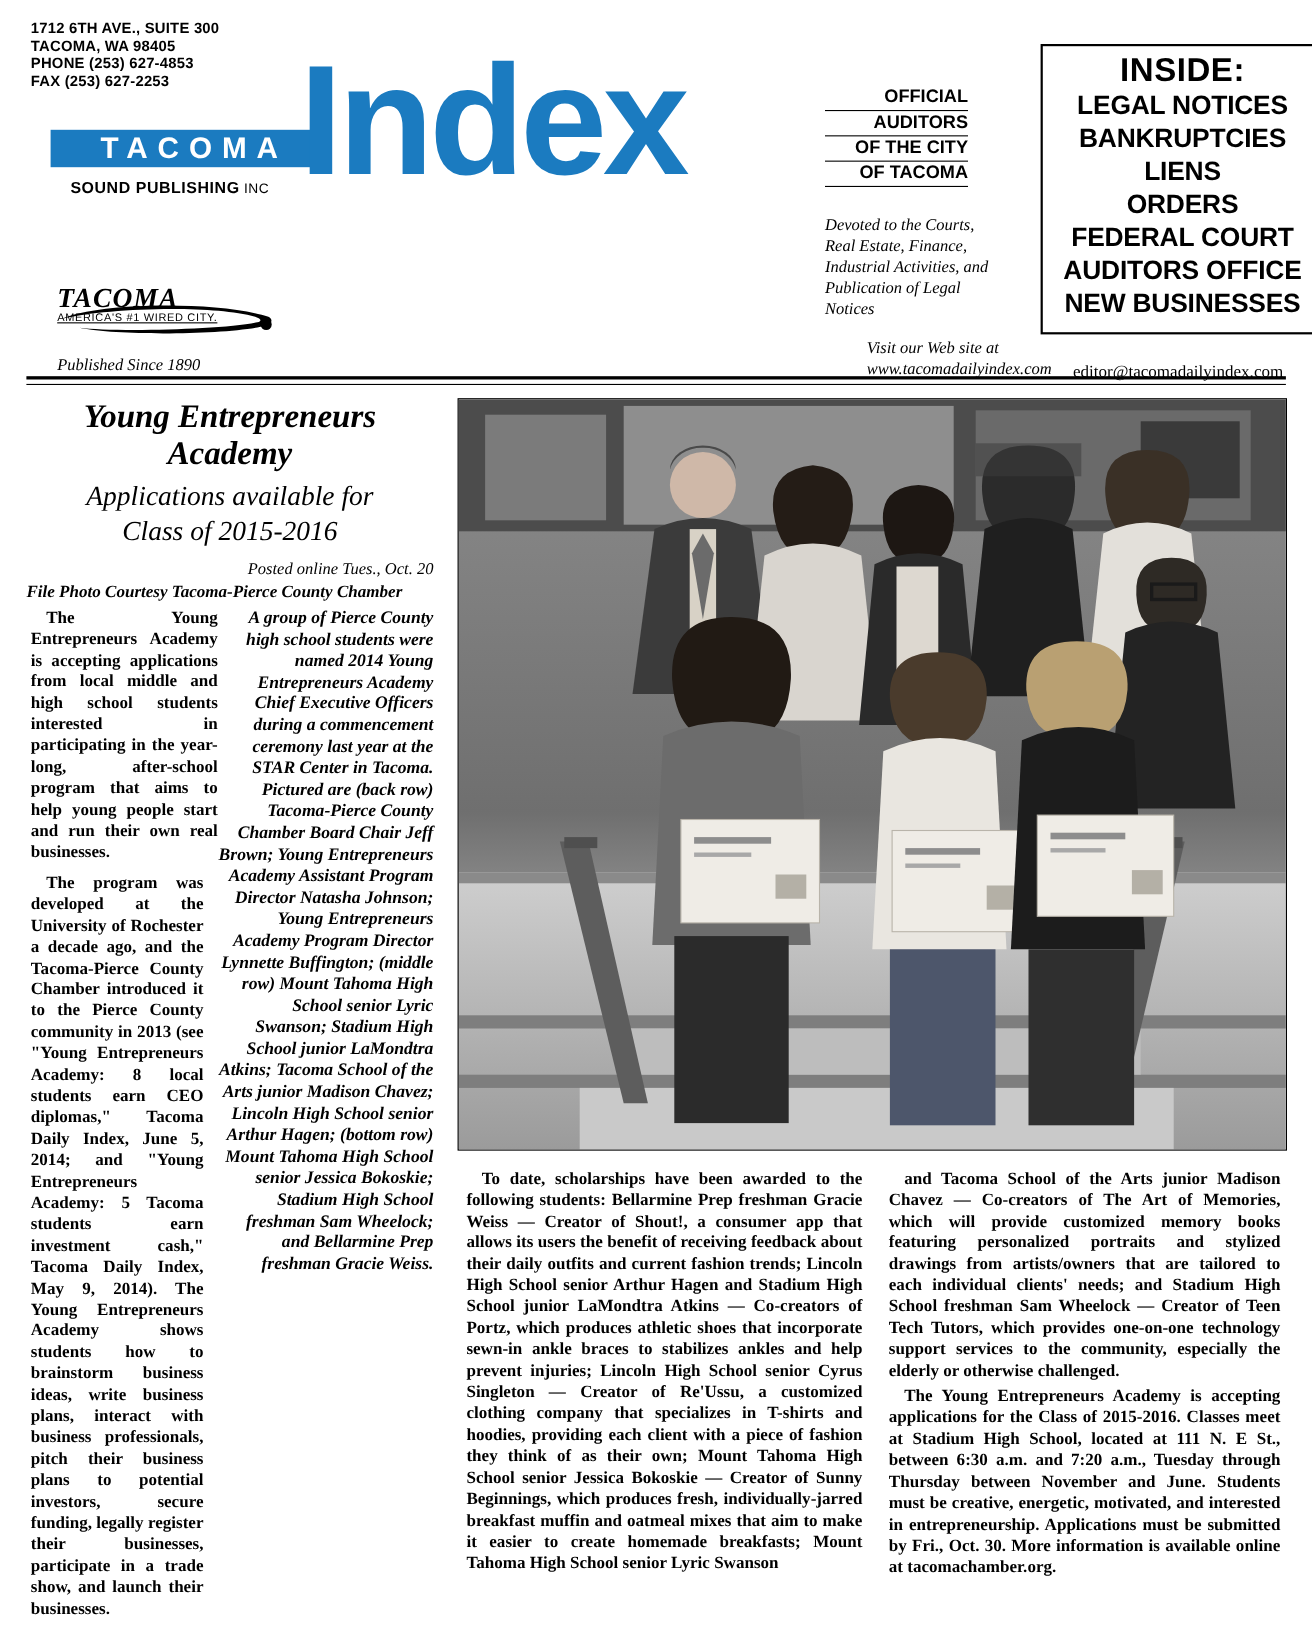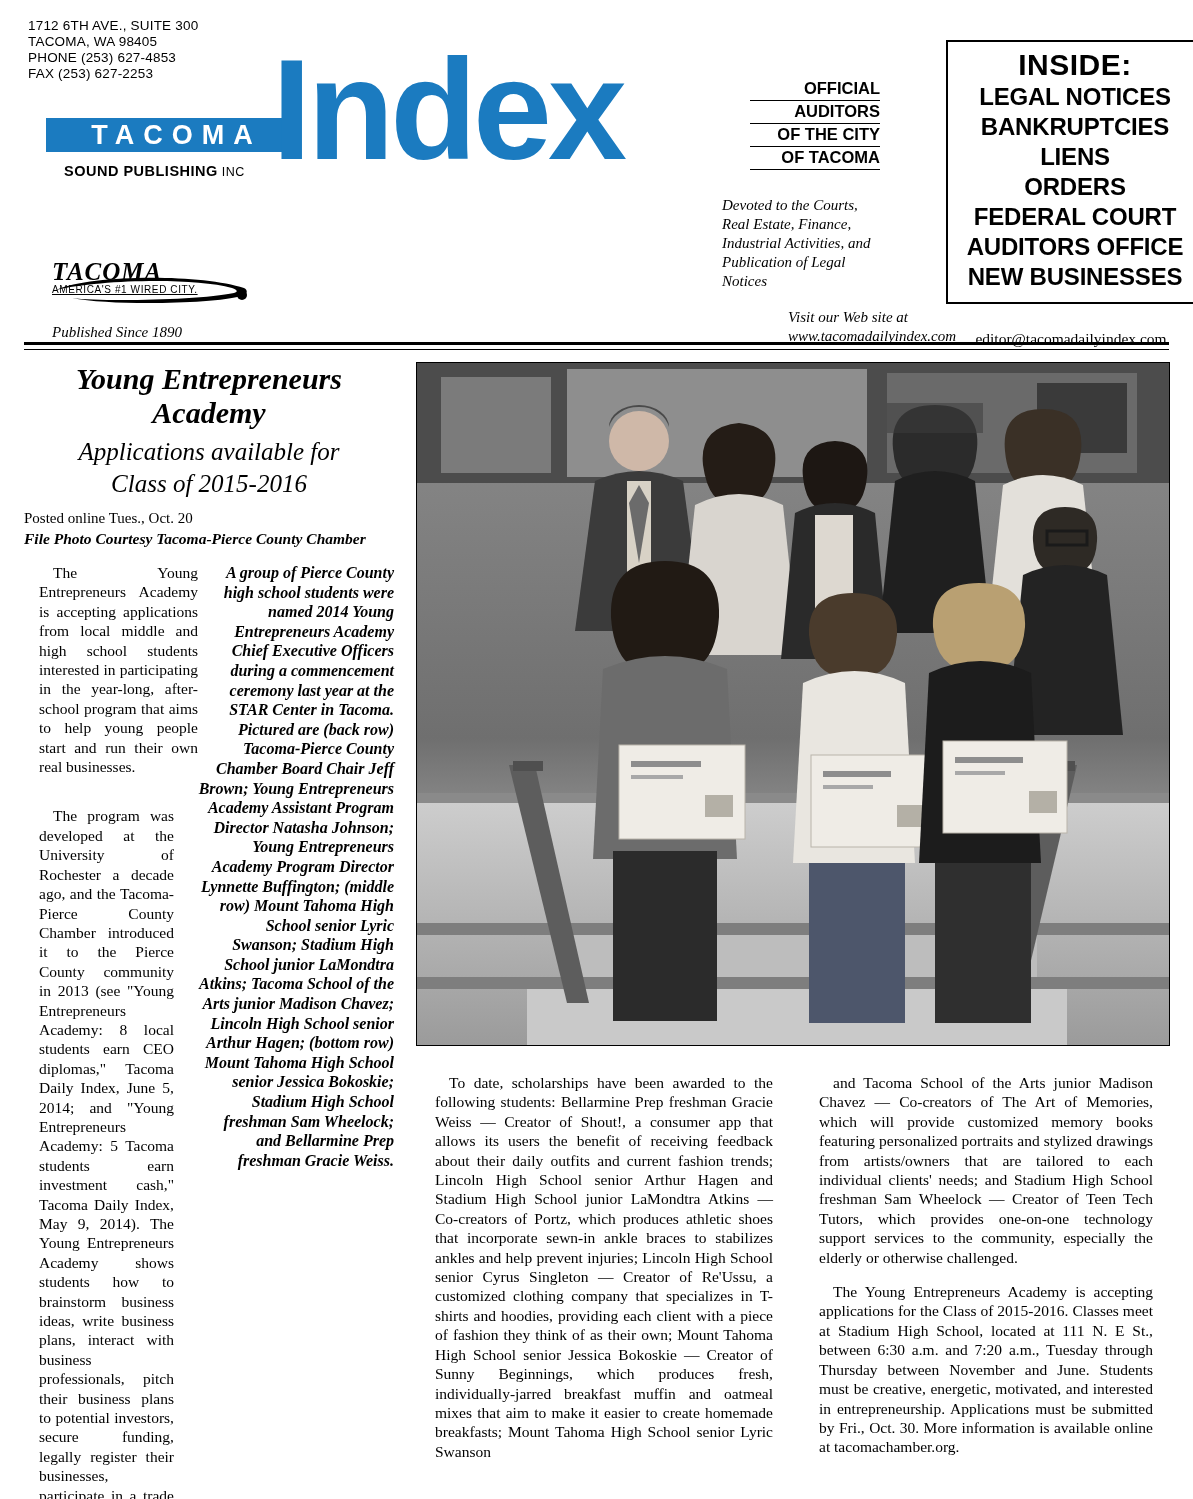--- a/index.html
+++ b/index.html
@@ -35,6 +35,7 @@
     font-size: 13.5px;
     line-height: 16px;
     letter-spacing: .2px;
+    font-weight: bold;
   }
   .date-line {
     position: absolute;

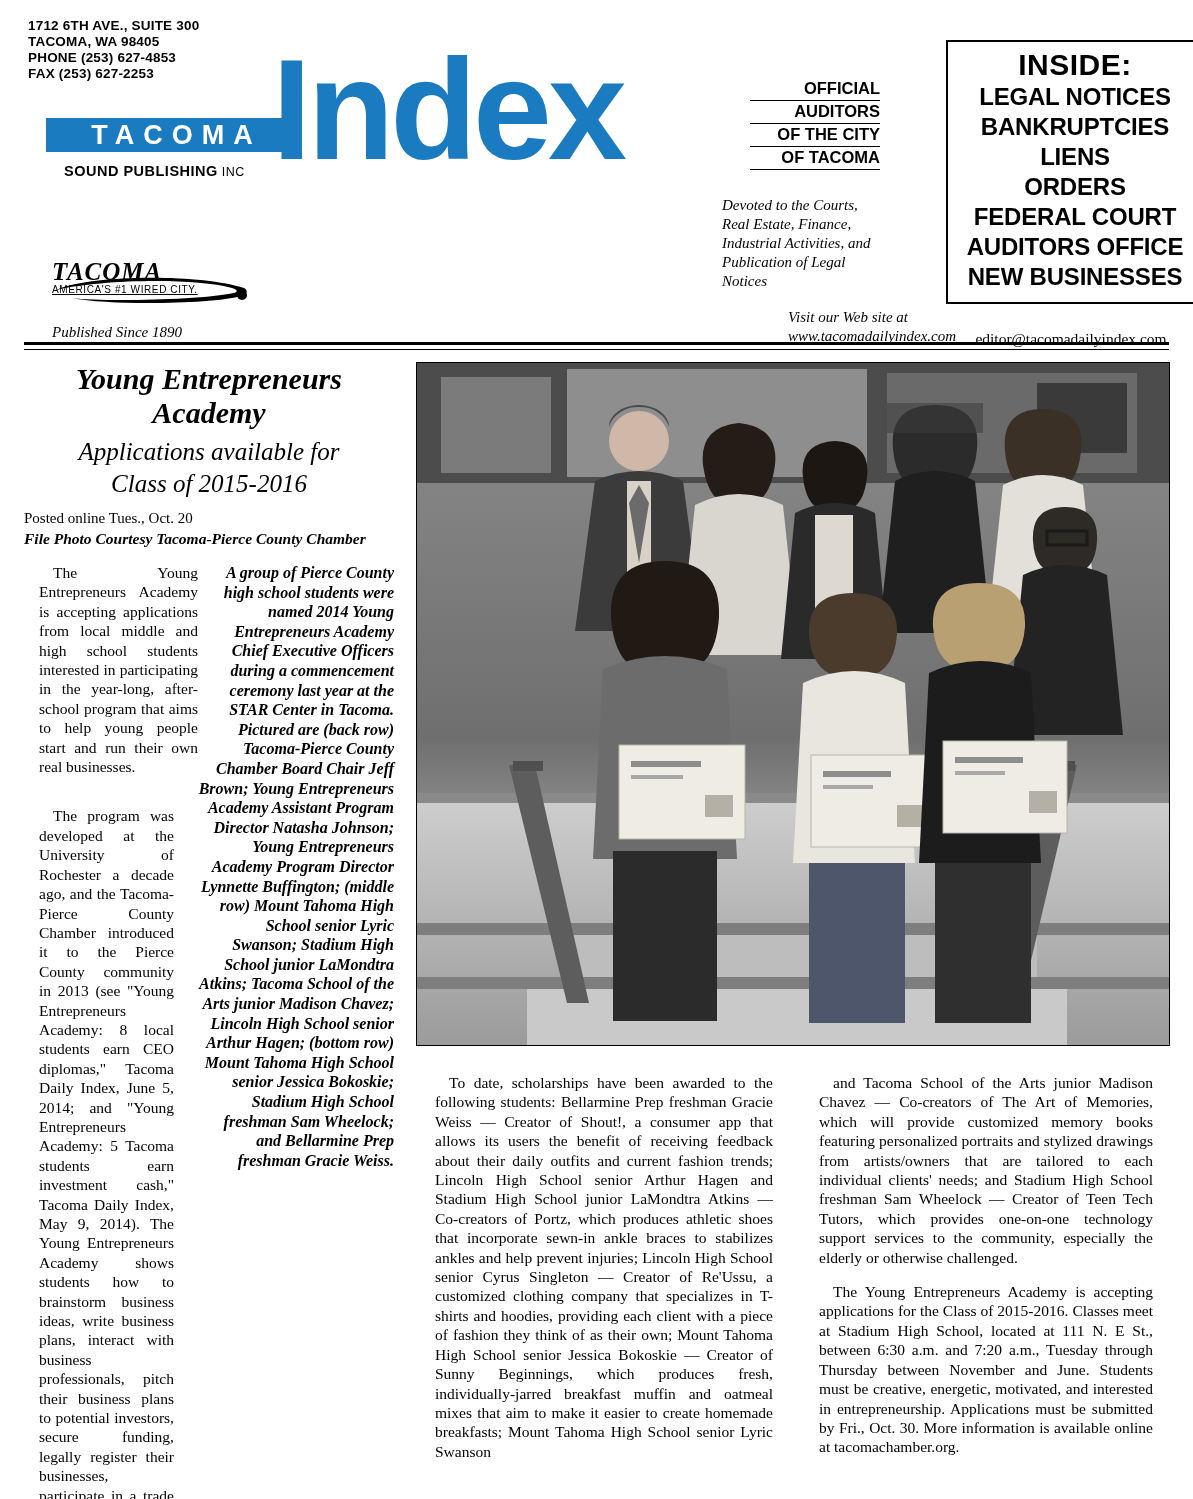--- a/index.html
+++ b/index.html
@@ -154,7 +154,7 @@
   .official div { border-bottom: 1.5px solid #000; padding-bottom: 1px; text-align: right; }
   .devoted {
     position: absolute;
-    left: 698px;
+    left: 726px;
     top: 178px;
     width: 165px;
     font-family: "Liberation Serif", serif;

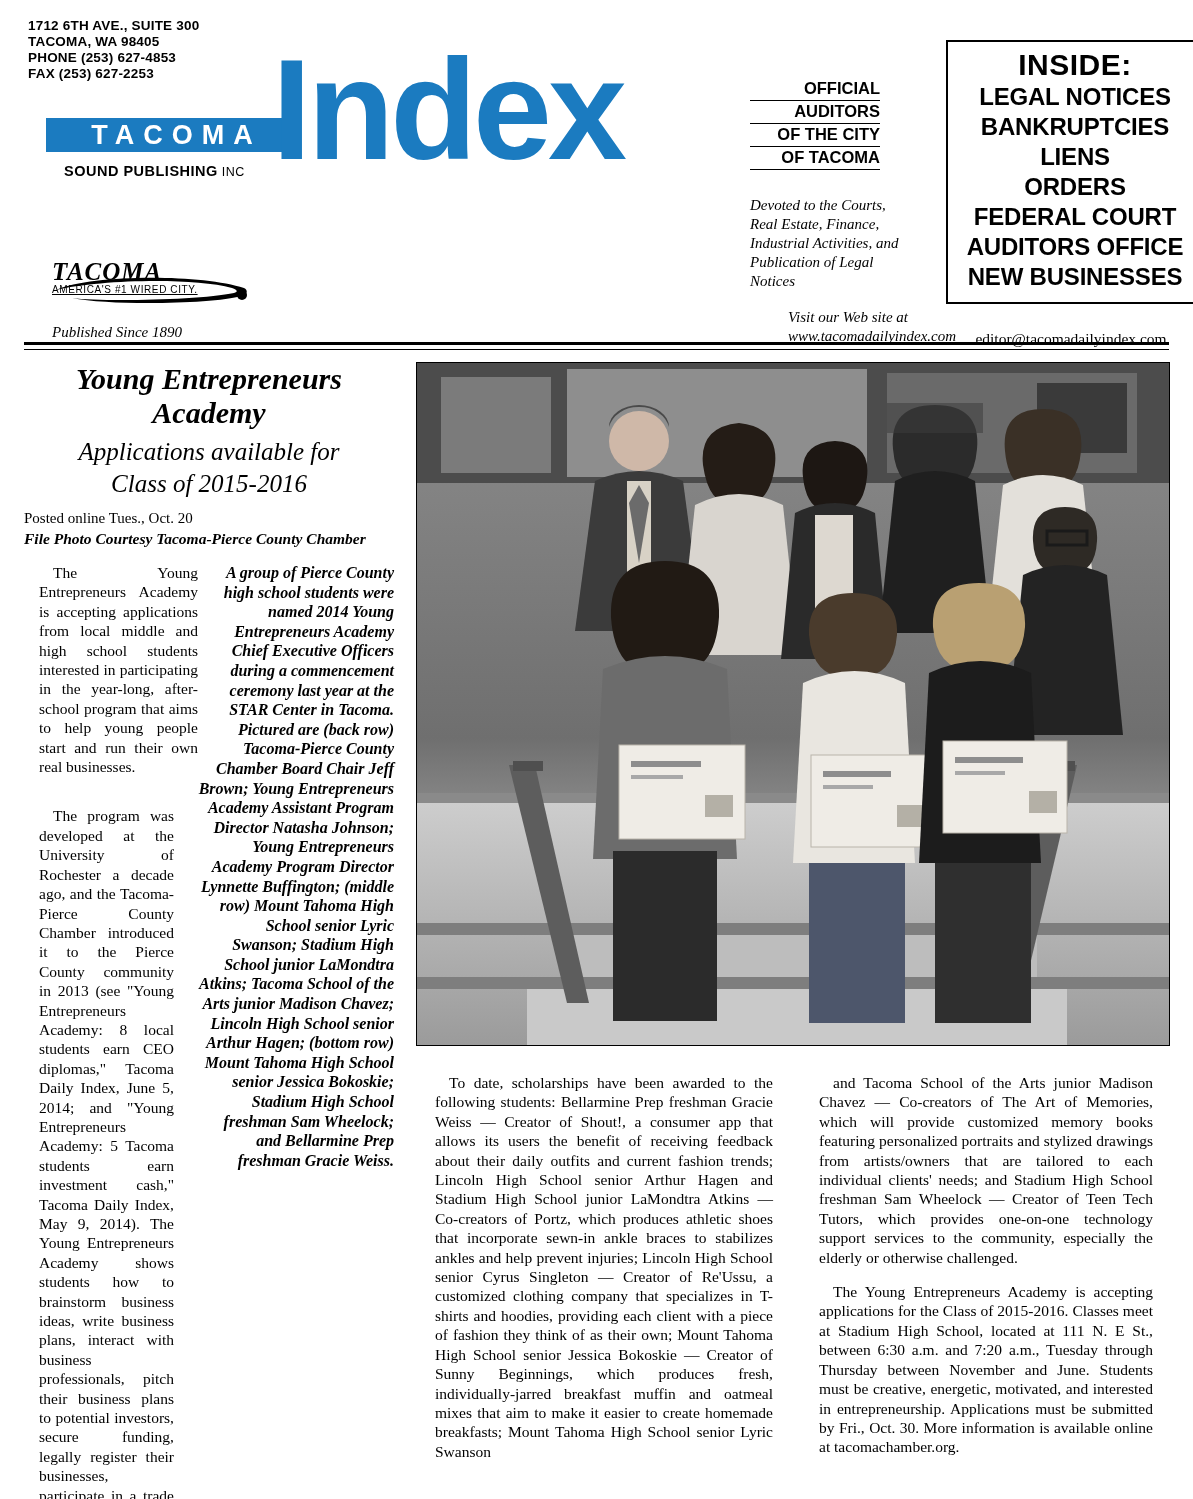--- a/index.html
+++ b/index.html
@@ -246,8 +246,9 @@
   }
   .posted {
     font-family: "Liberation Serif", serif;
+    font-style: italic;
     font-size: 15px;
-    text-align: left;
+    text-align: right;
     margin-top: 10px;
   }
   .photo-credit {

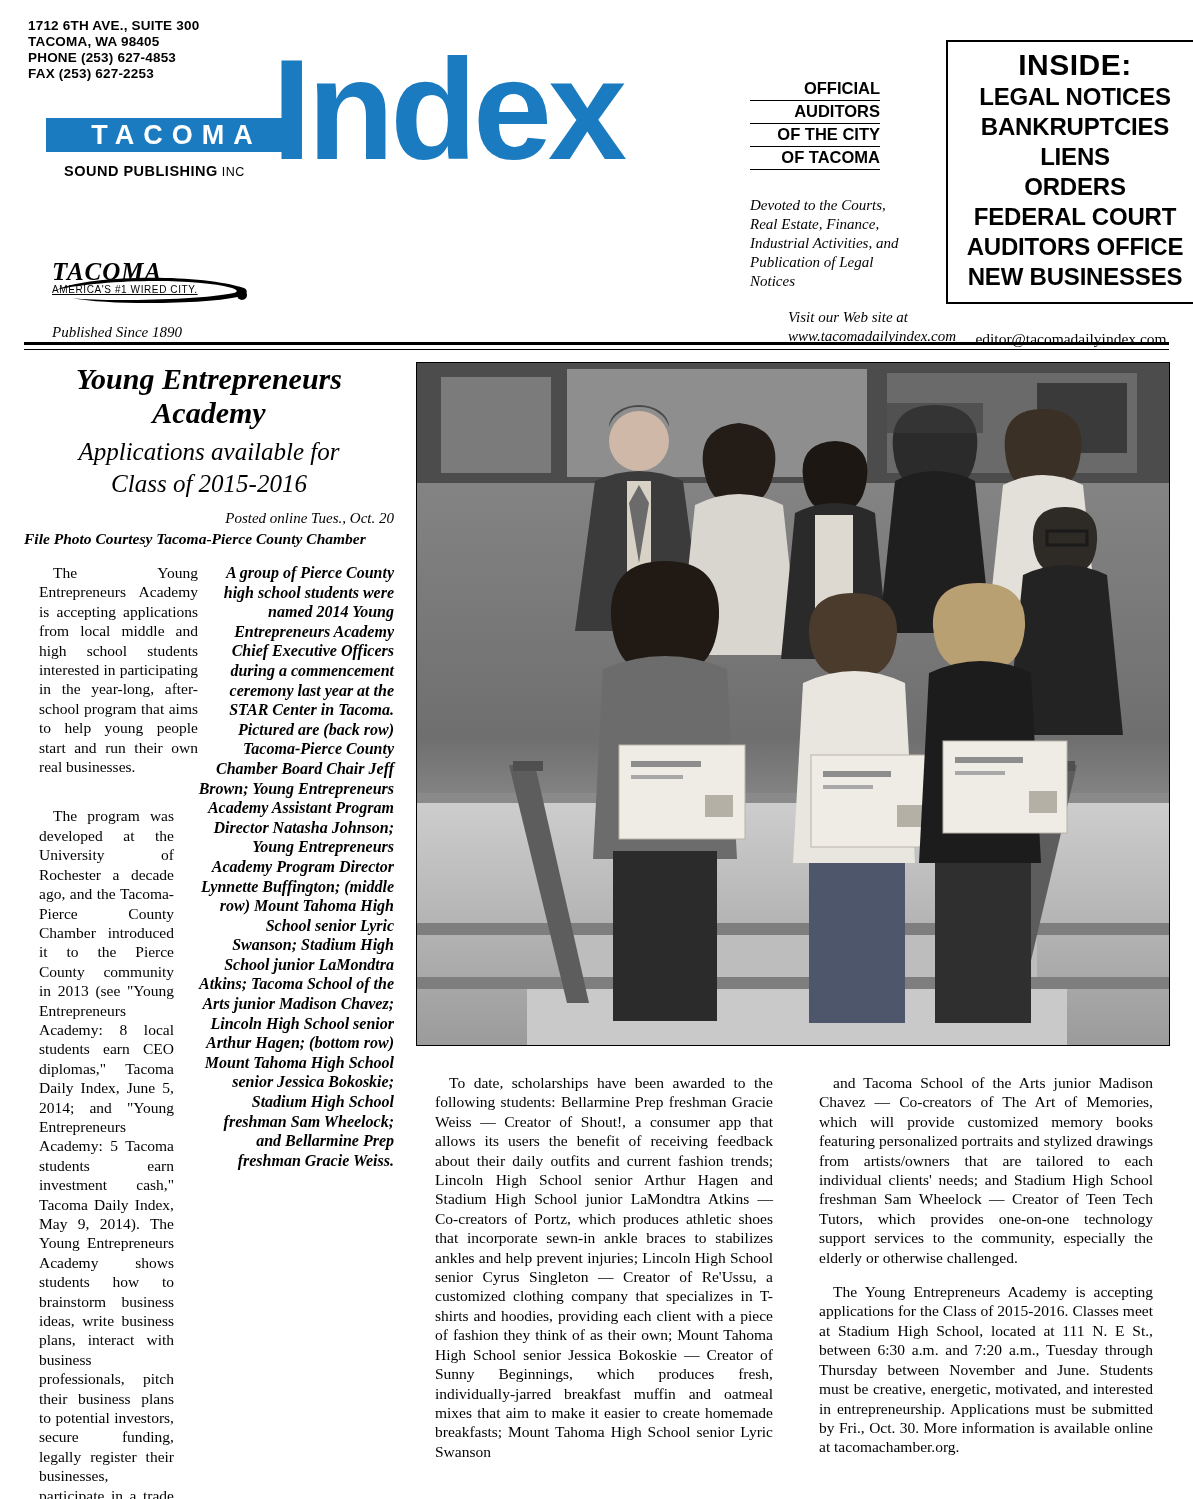--- a/index.html
+++ b/index.html
@@ -266,7 +266,7 @@
     text-align: justify;
     hyphens: auto;
   }
-  .body-text p { margin: 15px; text-indent: 14px; }
+  .body-text p { margin: 4px; text-indent: 14px; font-weight: bold; }
 
   .left-flow { margin-top: 4px; }
   .left-narrow {

